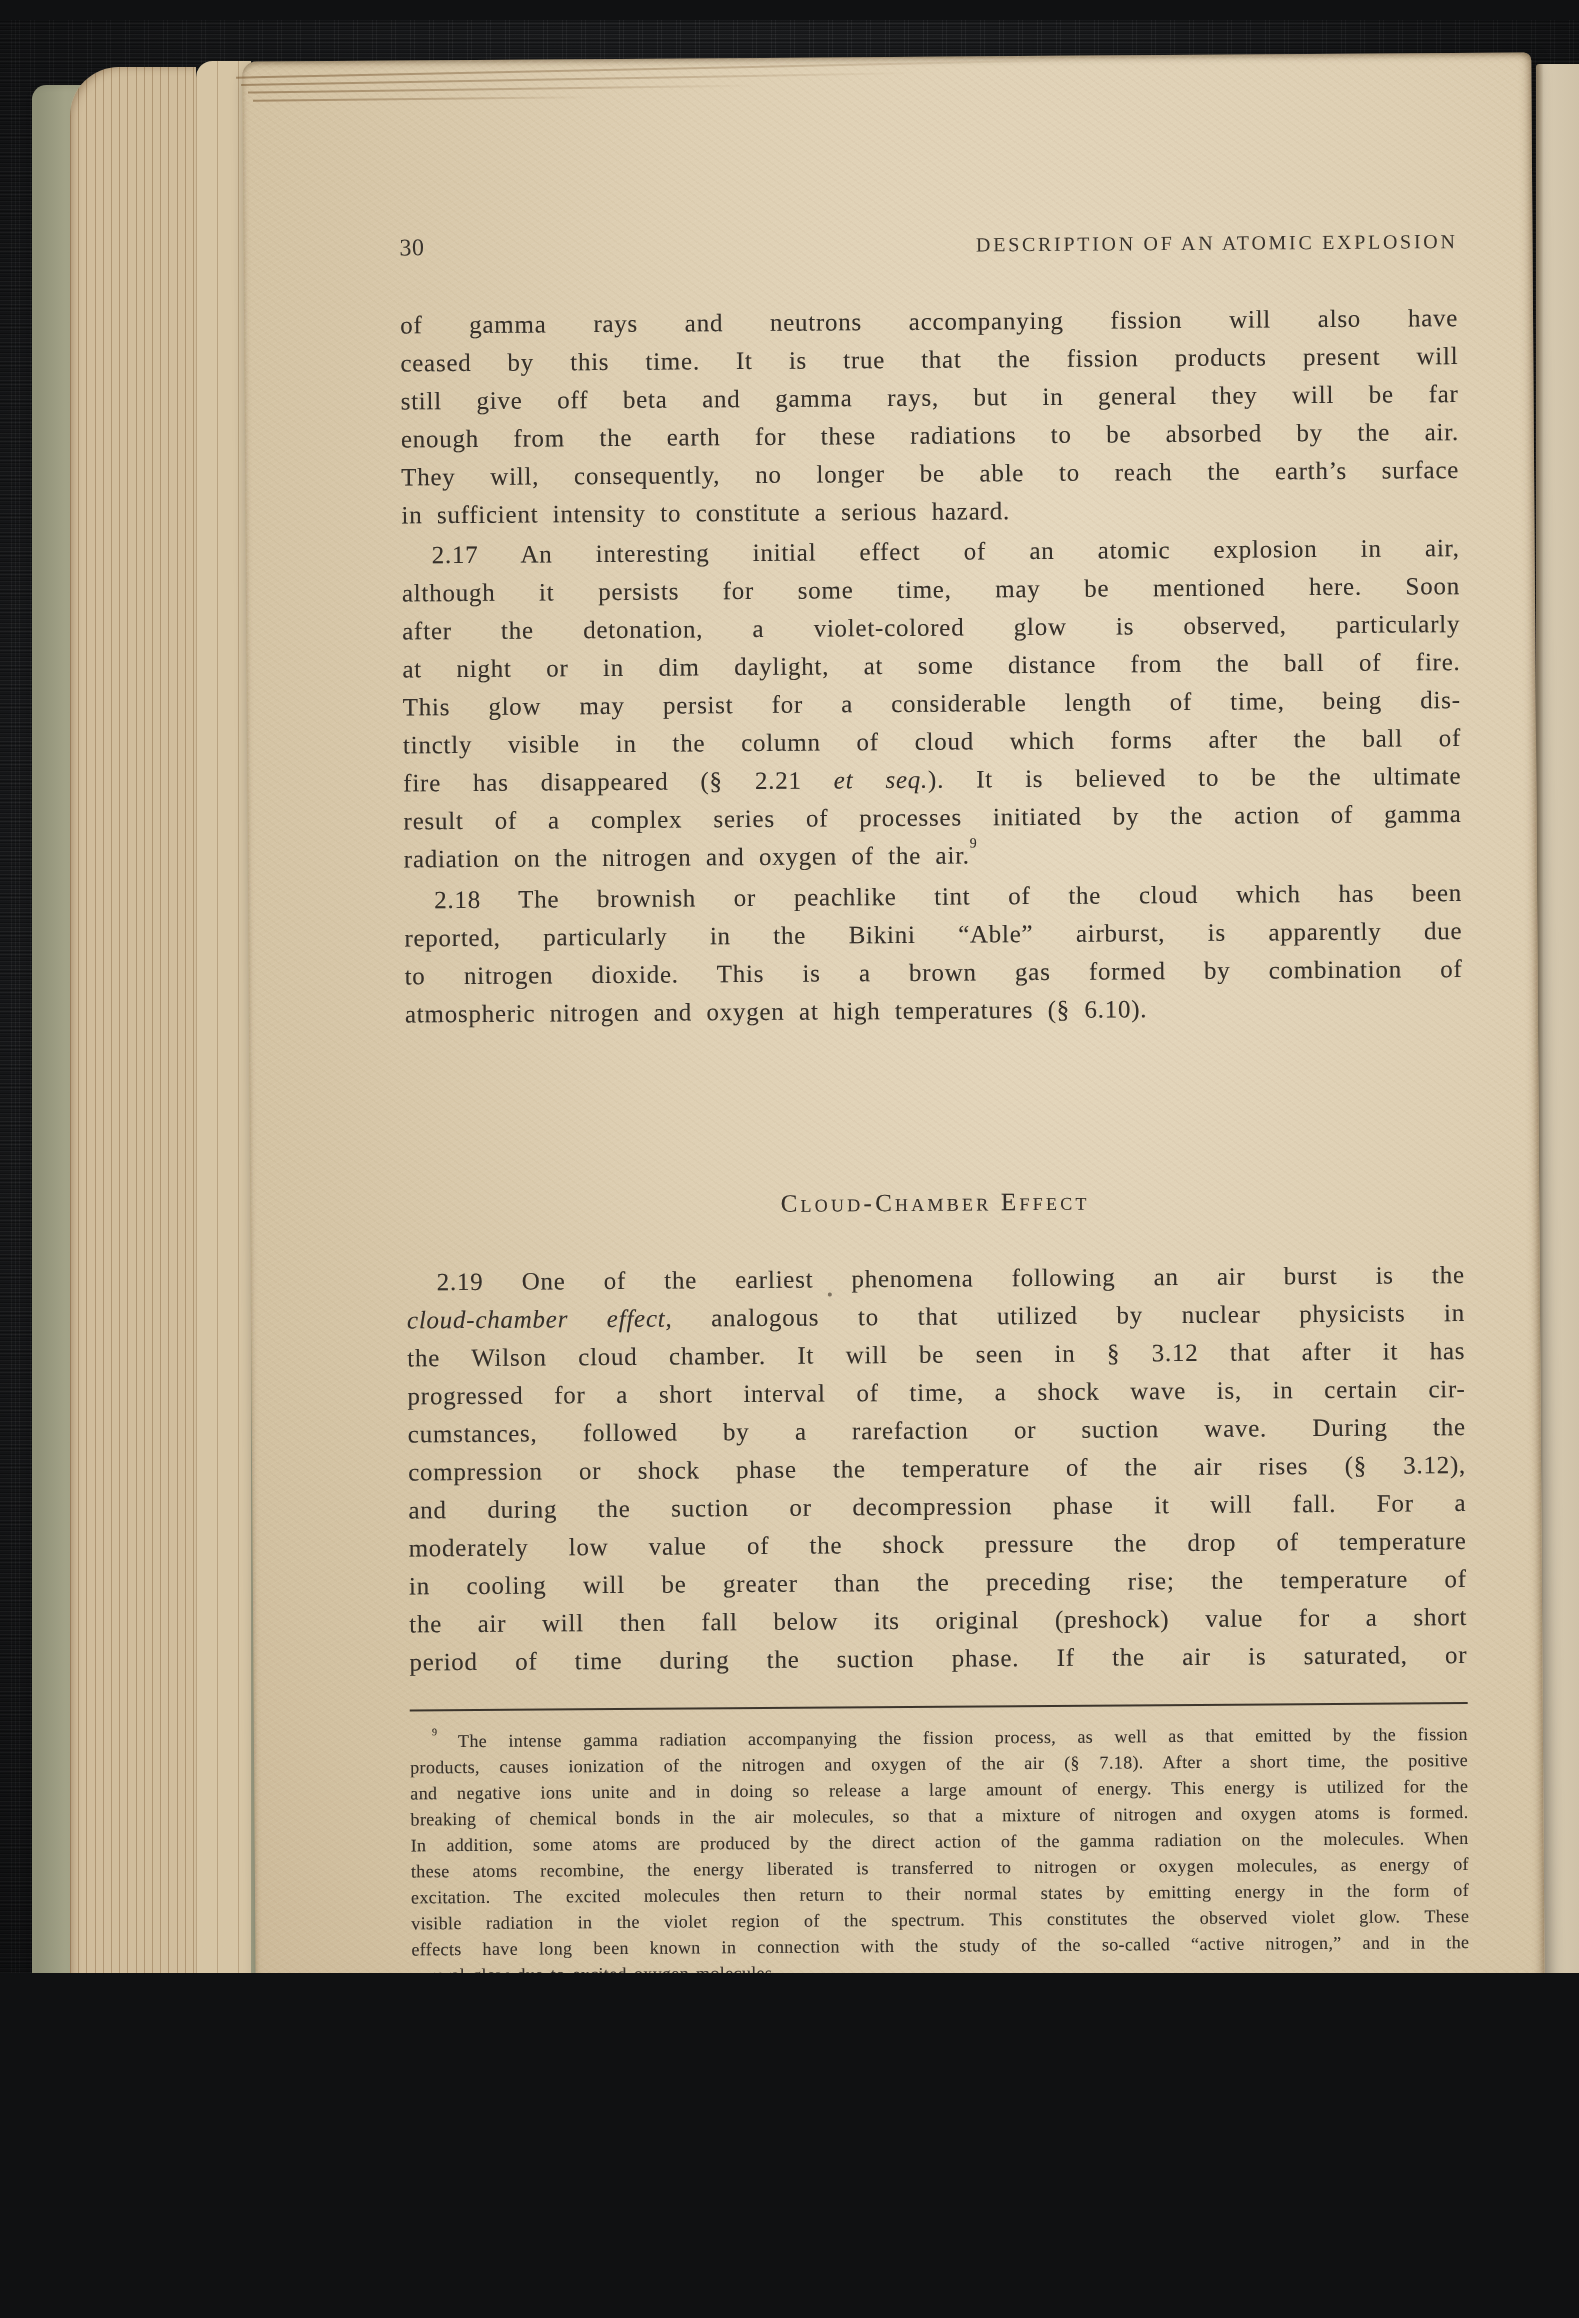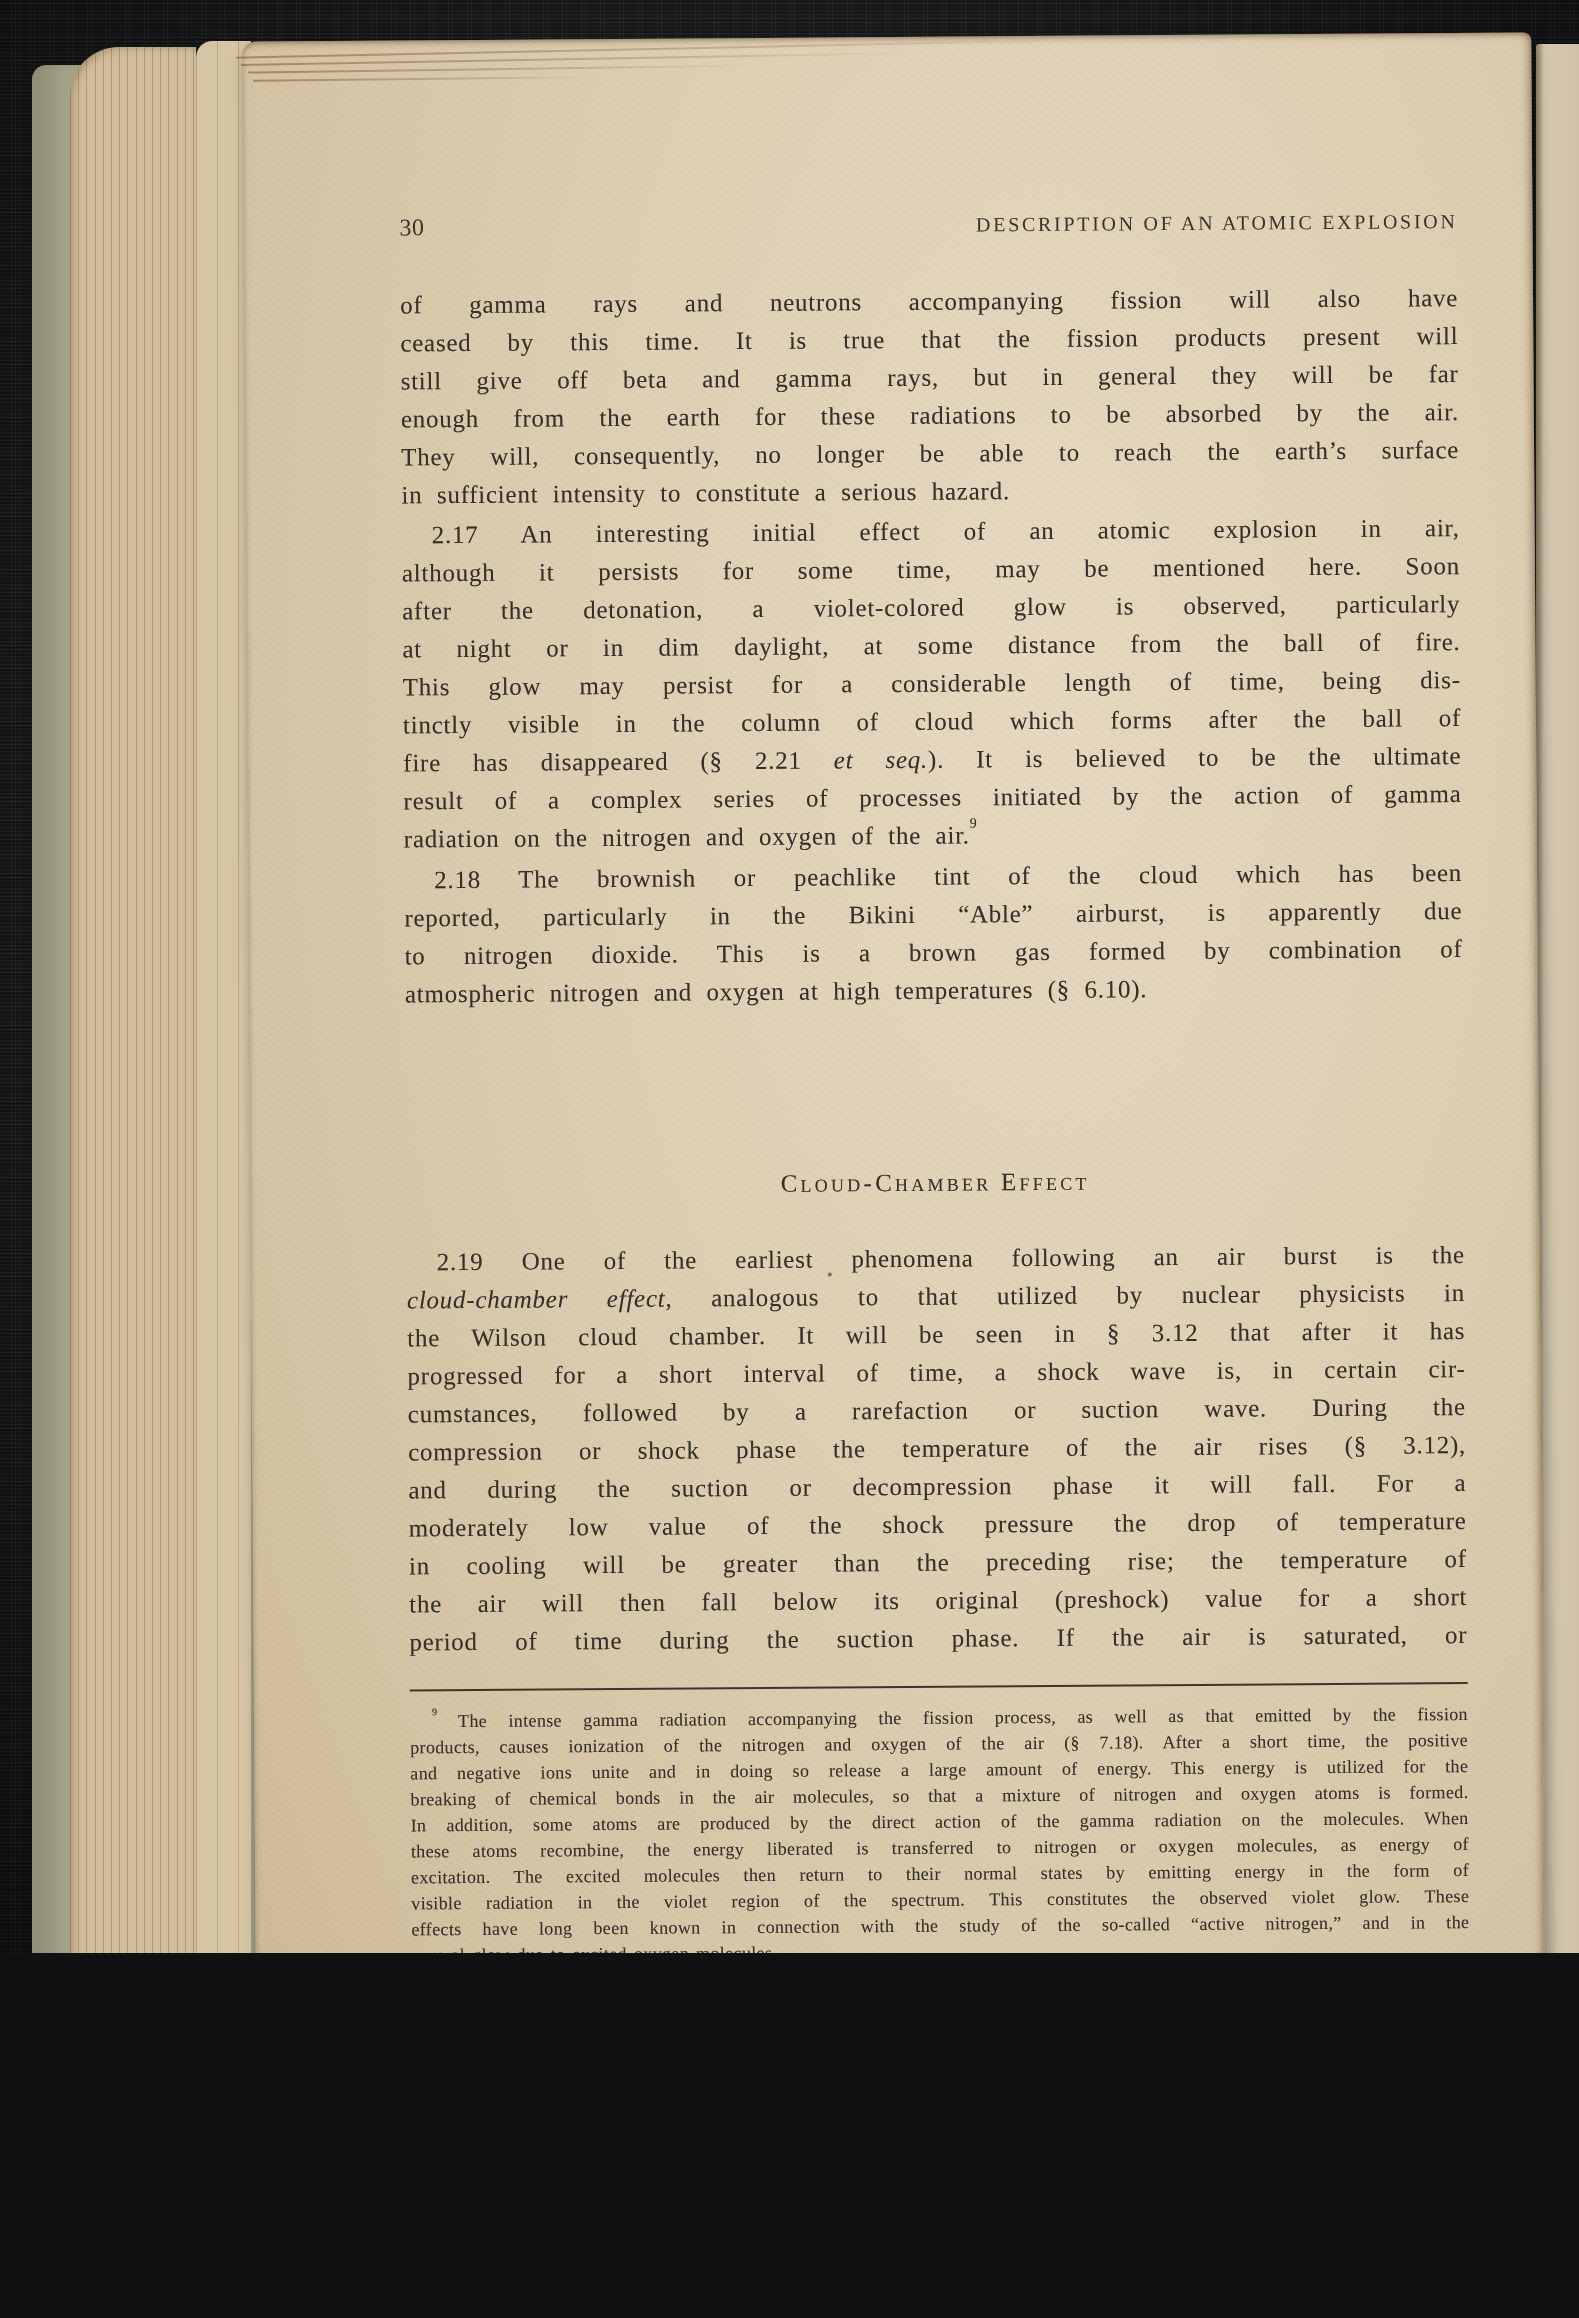--- a/index.html
+++ b/index.html
@@ -5,7 +5,7 @@
 <style>
   html,body{margin:0;padding:0;background:#101112;}
   .stage{position:relative;width:1579px;height:1953px;overflow:hidden;
-         font-family:"Liberation Serif","DejaVu Serif",serif;}
+         font-family:"Liberation Serif","DejaVu Serif",serif;margin-top:20px;}
 
   
   .fabric{position:absolute;inset:0;background-color:#191a1c;

